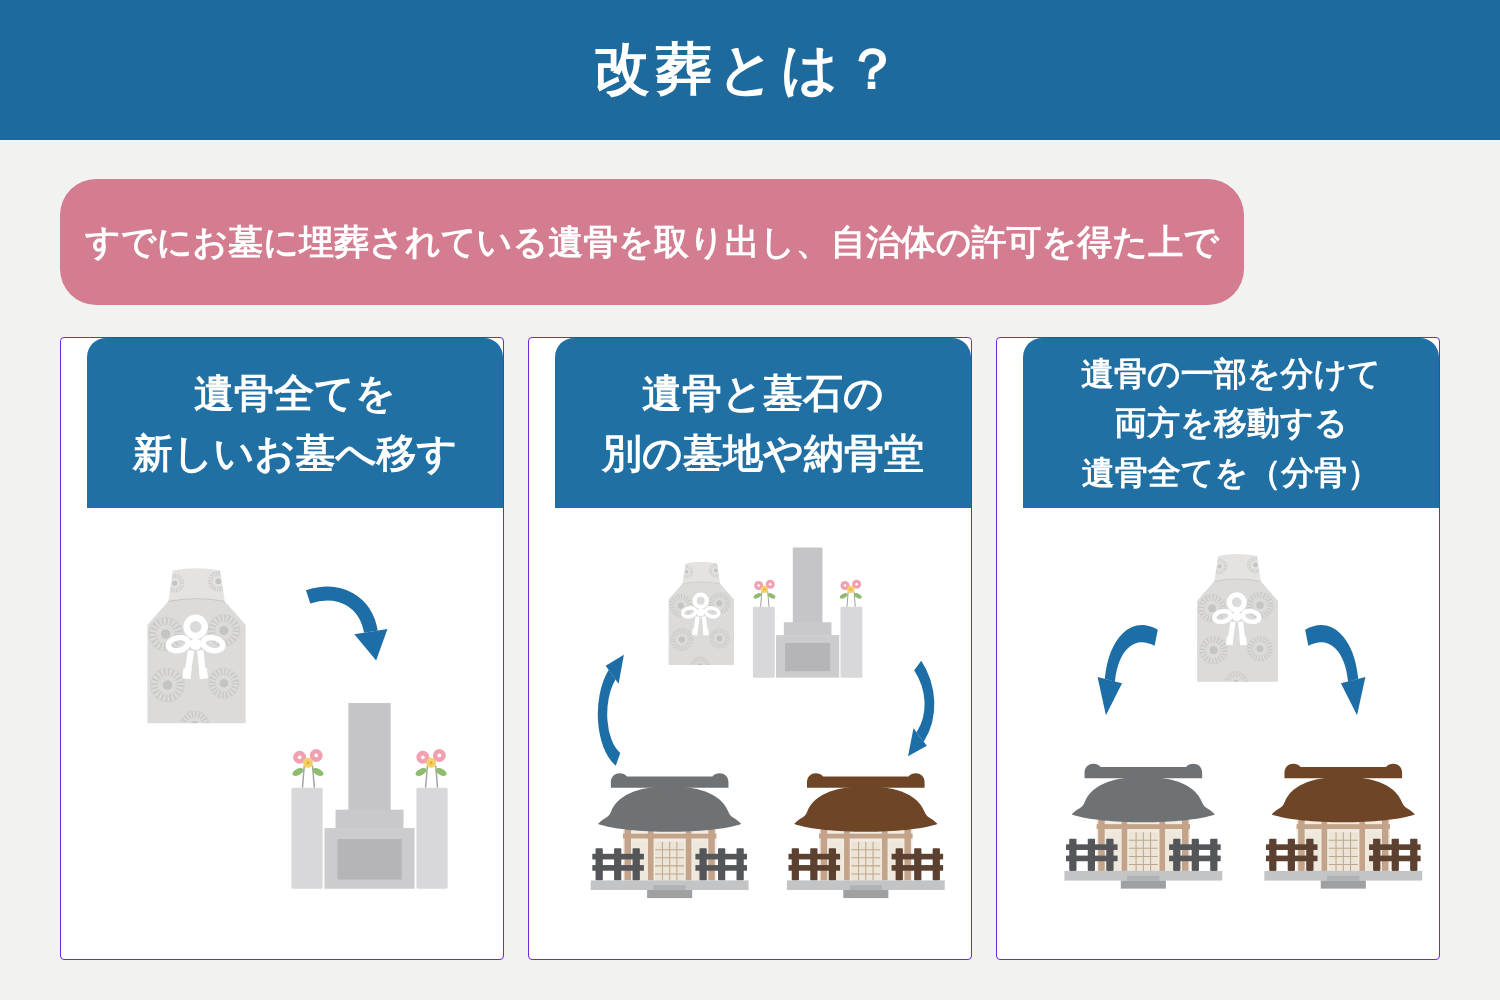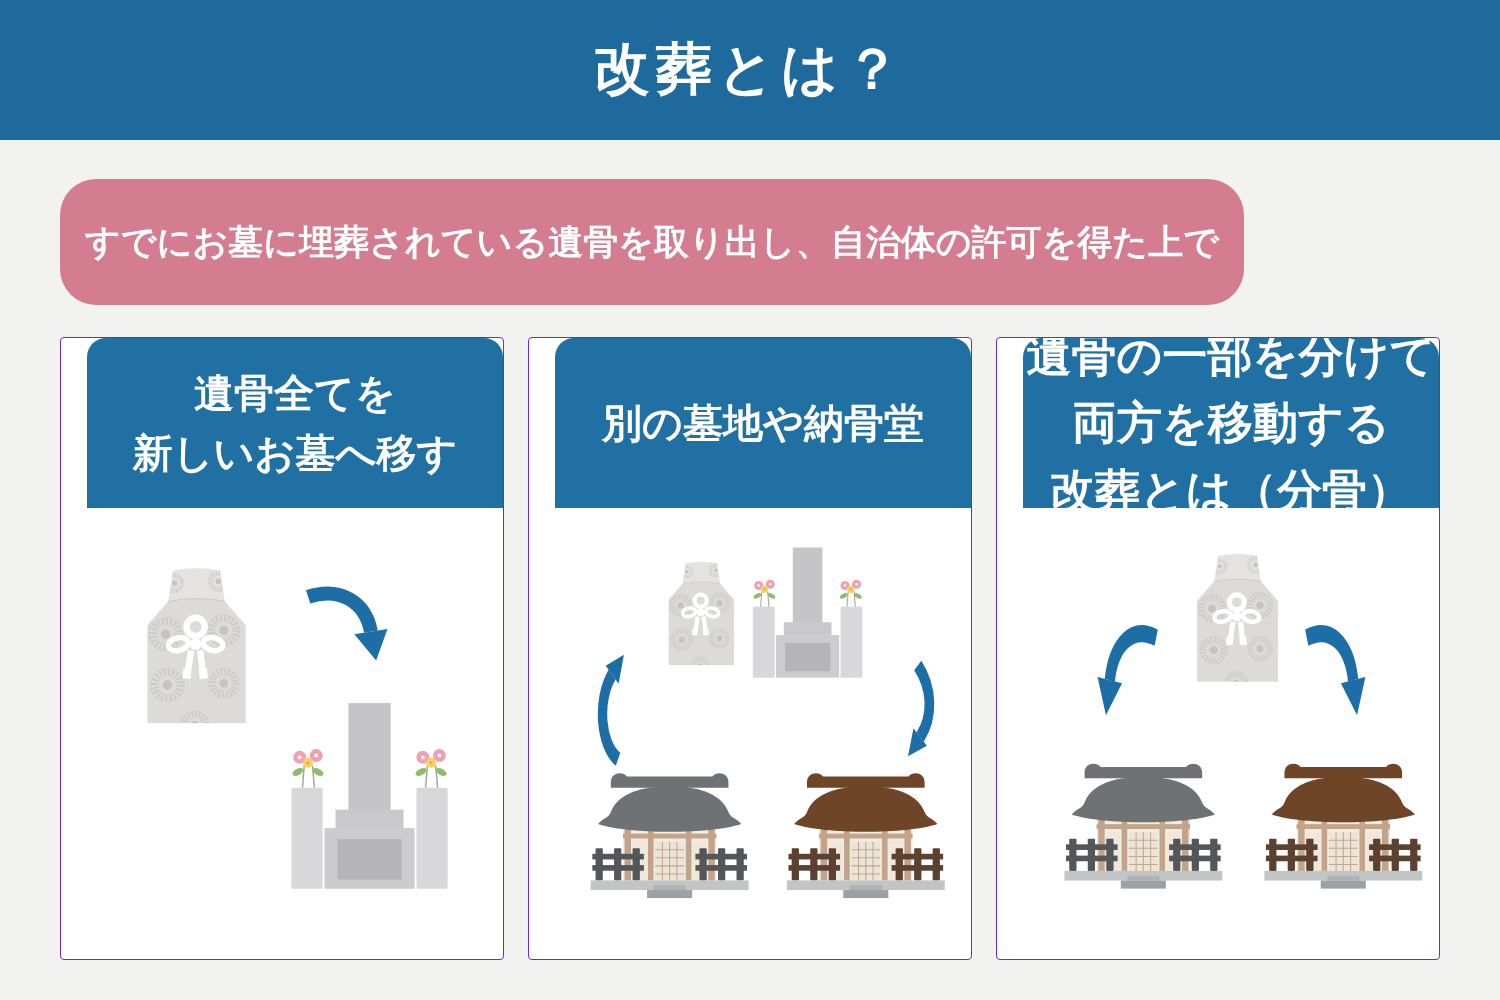--- a/index.html
+++ b/index.html
@@ -183,6 +183,7 @@
 
   <section class="card">
     <div class="card-head two">
+      <div>遺骨と墓石の</div>
       <div>別の墓地や納骨堂</div>
     </div>
     <div class="card-body">

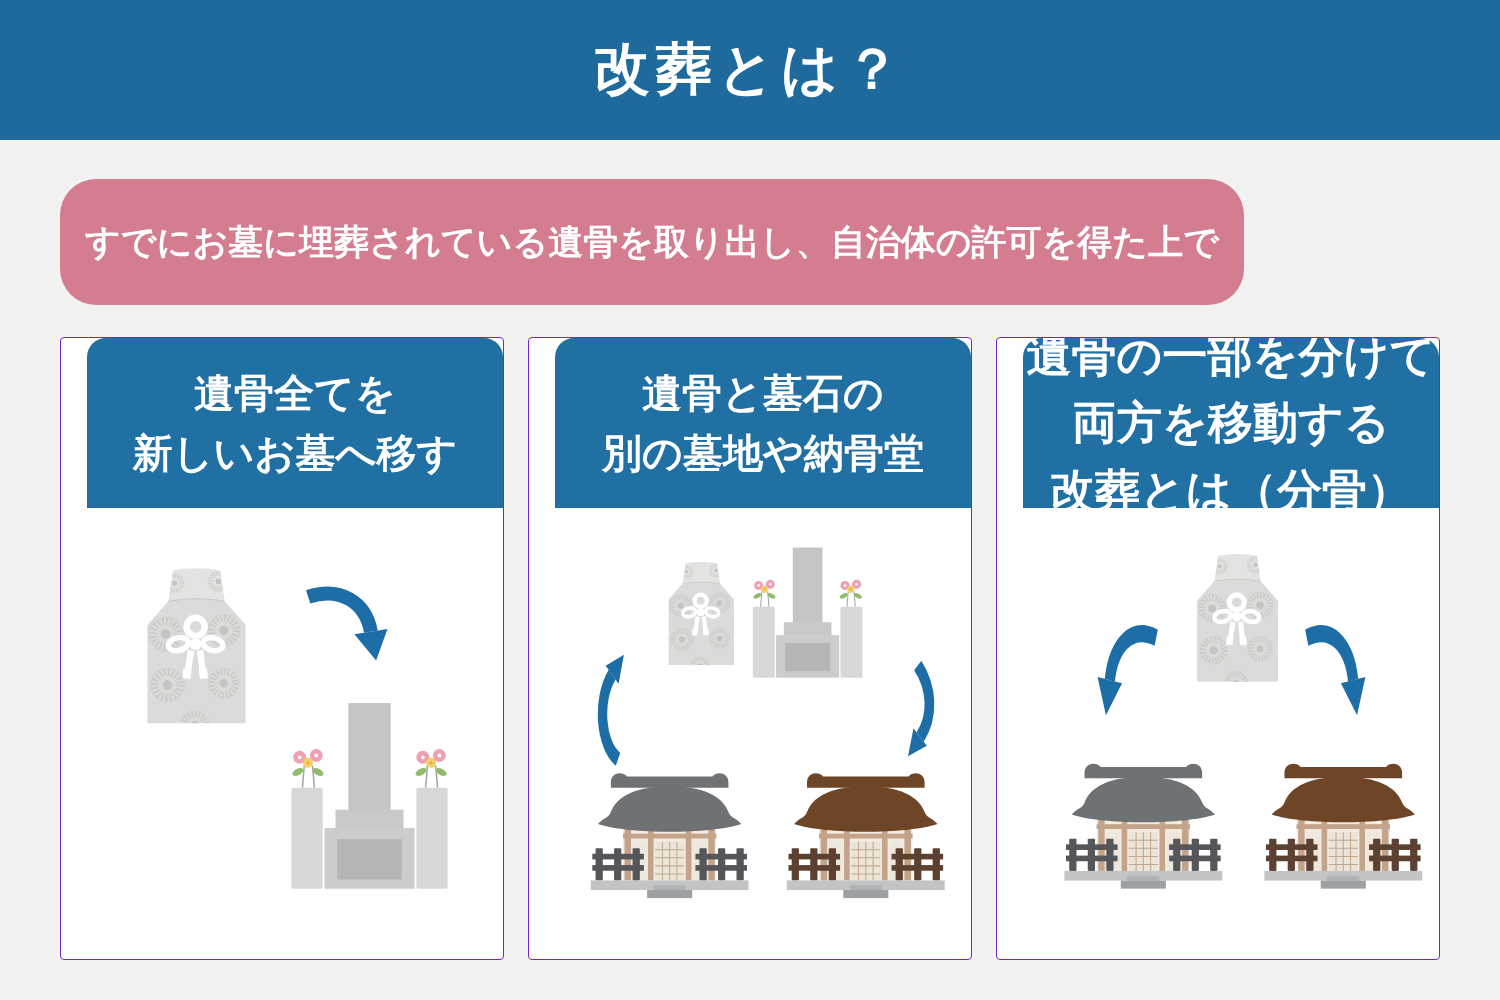--- a/index.html
+++ b/index.html
@@ -37,7 +37,7 @@
     color:#ffffff;font-weight:700;text-align:center;
   }
   .card-head.two{font-size:40px;line-height:1.5;}
-  .card-head.three{font-size:45px;line-height:1.5;text-align:center;}
+  .card-head.three{font-size:33px;line-height:1.5;text-align:center;}
   .card-body{flex:1;position:relative;}
   .card-body svg{position:absolute;left:0;top:0;width:100%;height:100%;}
   .defs-holder{position:absolute;width:0;height:0;overflow:hidden;}

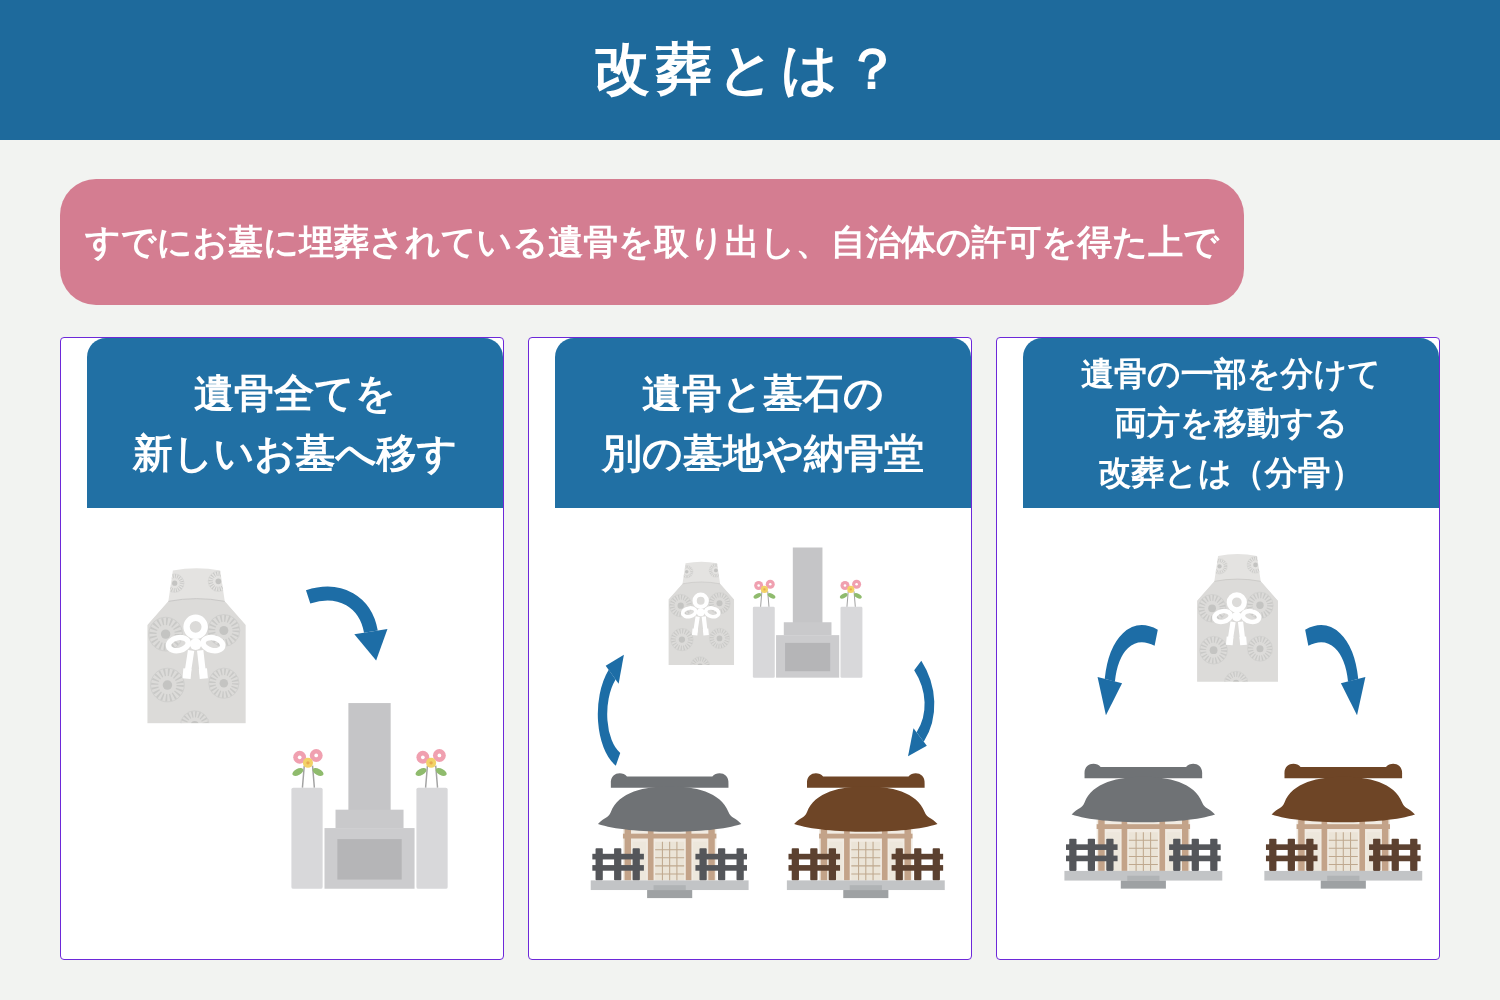--- a/index.html
+++ b/index.html
@@ -202,7 +202,7 @@
     <div class="card-head three">
       <div>遺骨の一部を分けて</div>
       <div>両方を移動する</div>
-      <div>改葬とは（分骨）</div>
+      <div>遺骨全てを（分骨）</div>
     </div>
     <div class="card-body">
       <svg viewBox="0 0 439 450">

